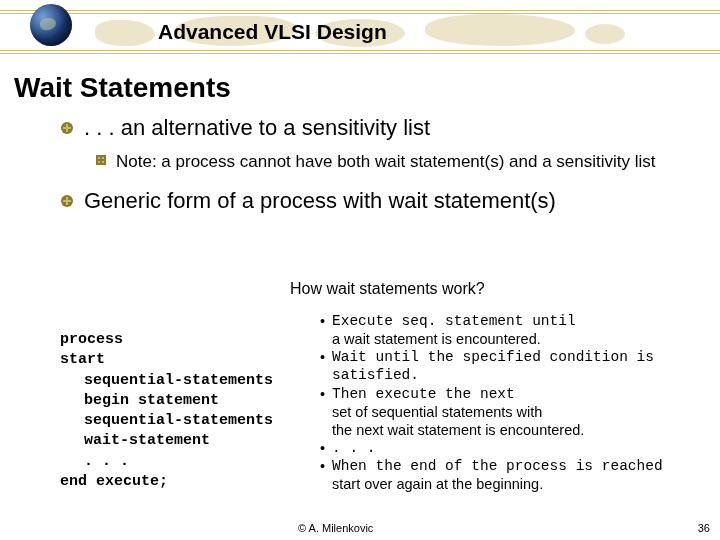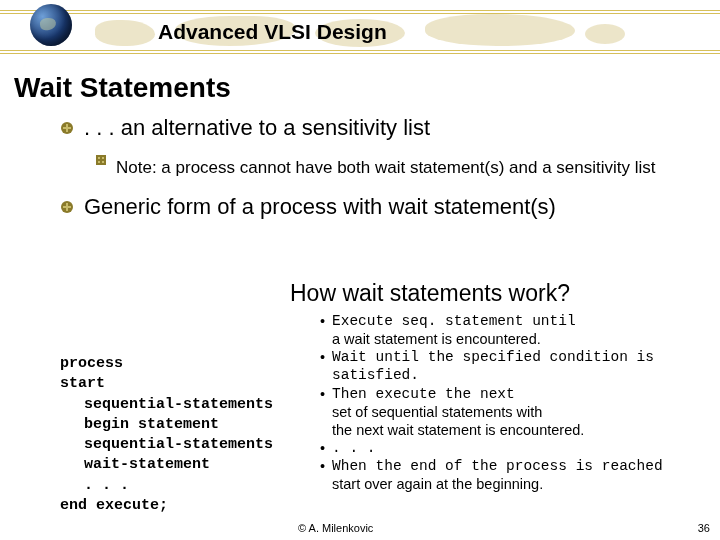--- a/index.html
+++ b/index.html
@@ -121,7 +121,6 @@
     font-size: 17px;
     color: #000;
     line-height: 1.25;
-    margin-top: 6px;
   }
   .how-title {
     position: absolute;

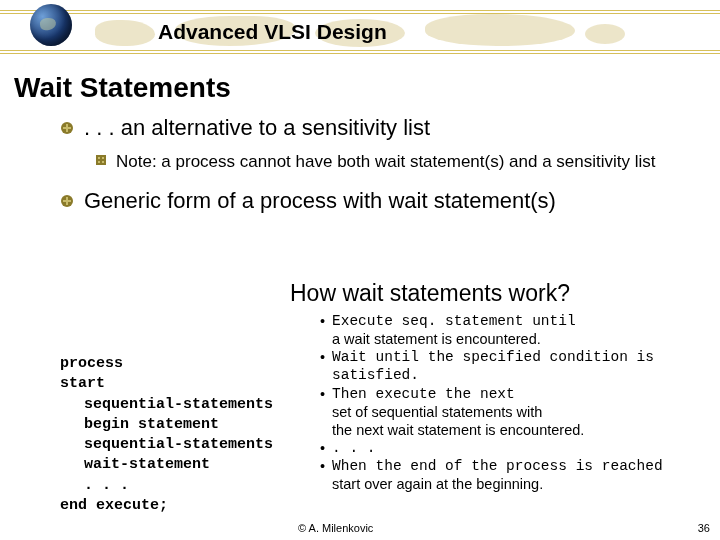--- a/index.html
+++ b/index.html
@@ -126,7 +126,7 @@
     position: absolute;
     left: 290px;
     top: 280px;
-    font-size: 23px;
+    font-size: 16px;
     color: #000;
   }
   .code-block {

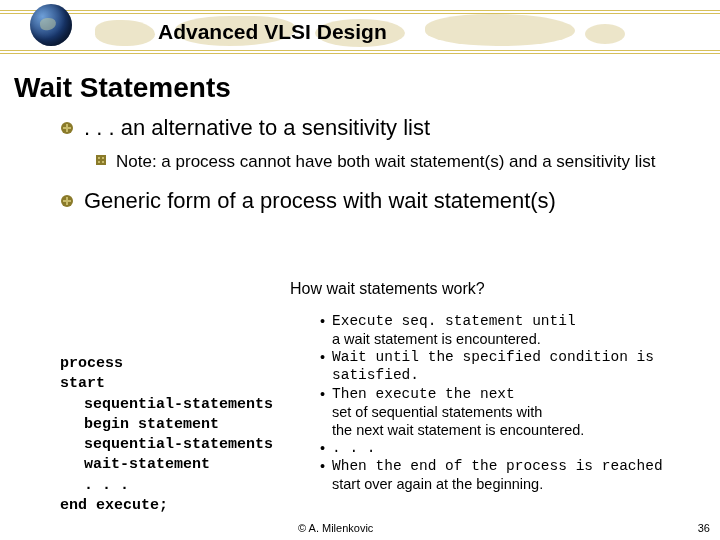--- a/index.html
+++ b/index.html
@@ -139,7 +139,6 @@
     line-height: 1.35;
     color: #000;
     font-weight: bold;
-    margin-top: 24px;
   }
   .code-block .indent1 { margin-left: 24px; }
   .how-list {

